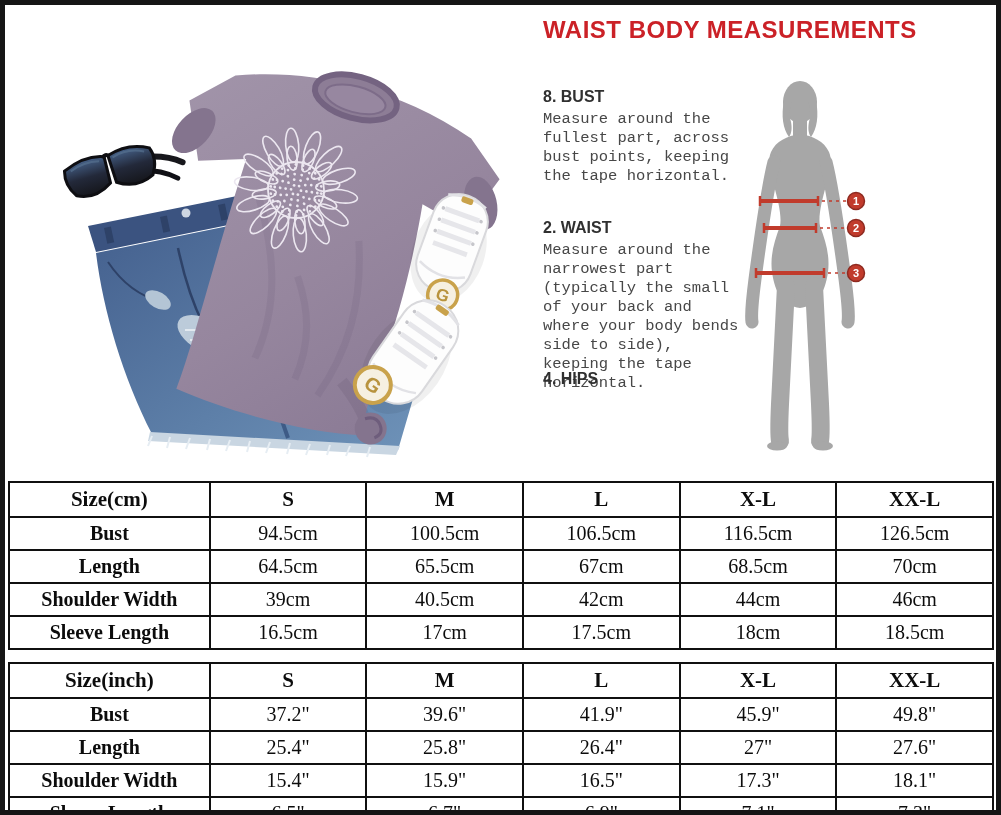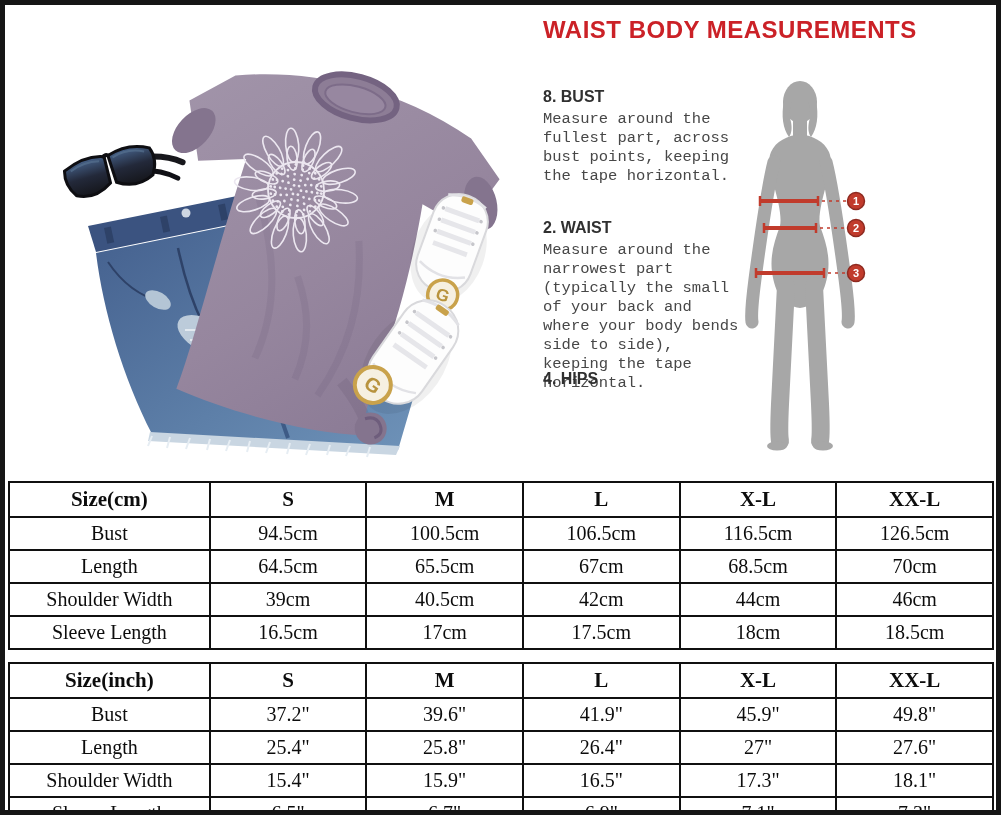--- a/index.html
+++ b/index.html
@@ -28,7 +28,7 @@
   .size-table th,.size-table td{border:2px solid #101010;text-align:center;
       vertical-align:middle;padding:4px;font-size:20px;color:#0c0c0c;background:#fff;}
   .size-table thead th{font-weight:bold;font-size:21px;}
-  .size-table tbody th{font-weight:normal;}
+  .size-table tbody th{font-weight:bold;}
 </style>
 </head>
 <body>

